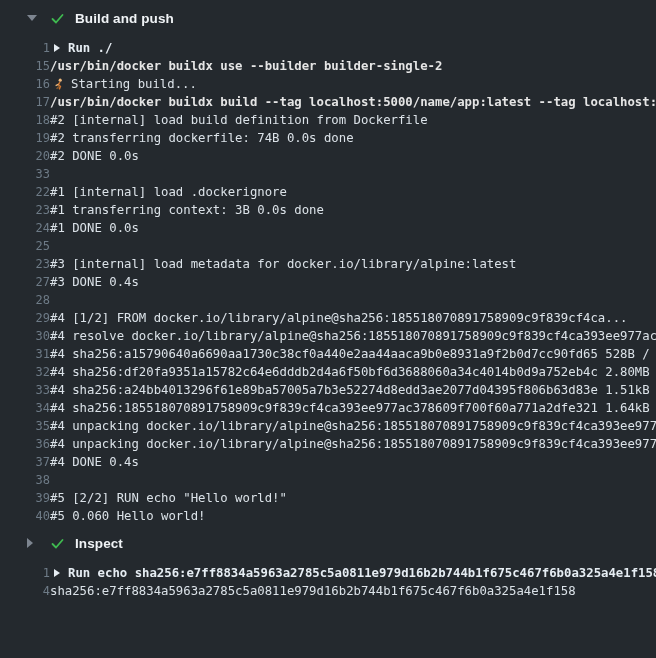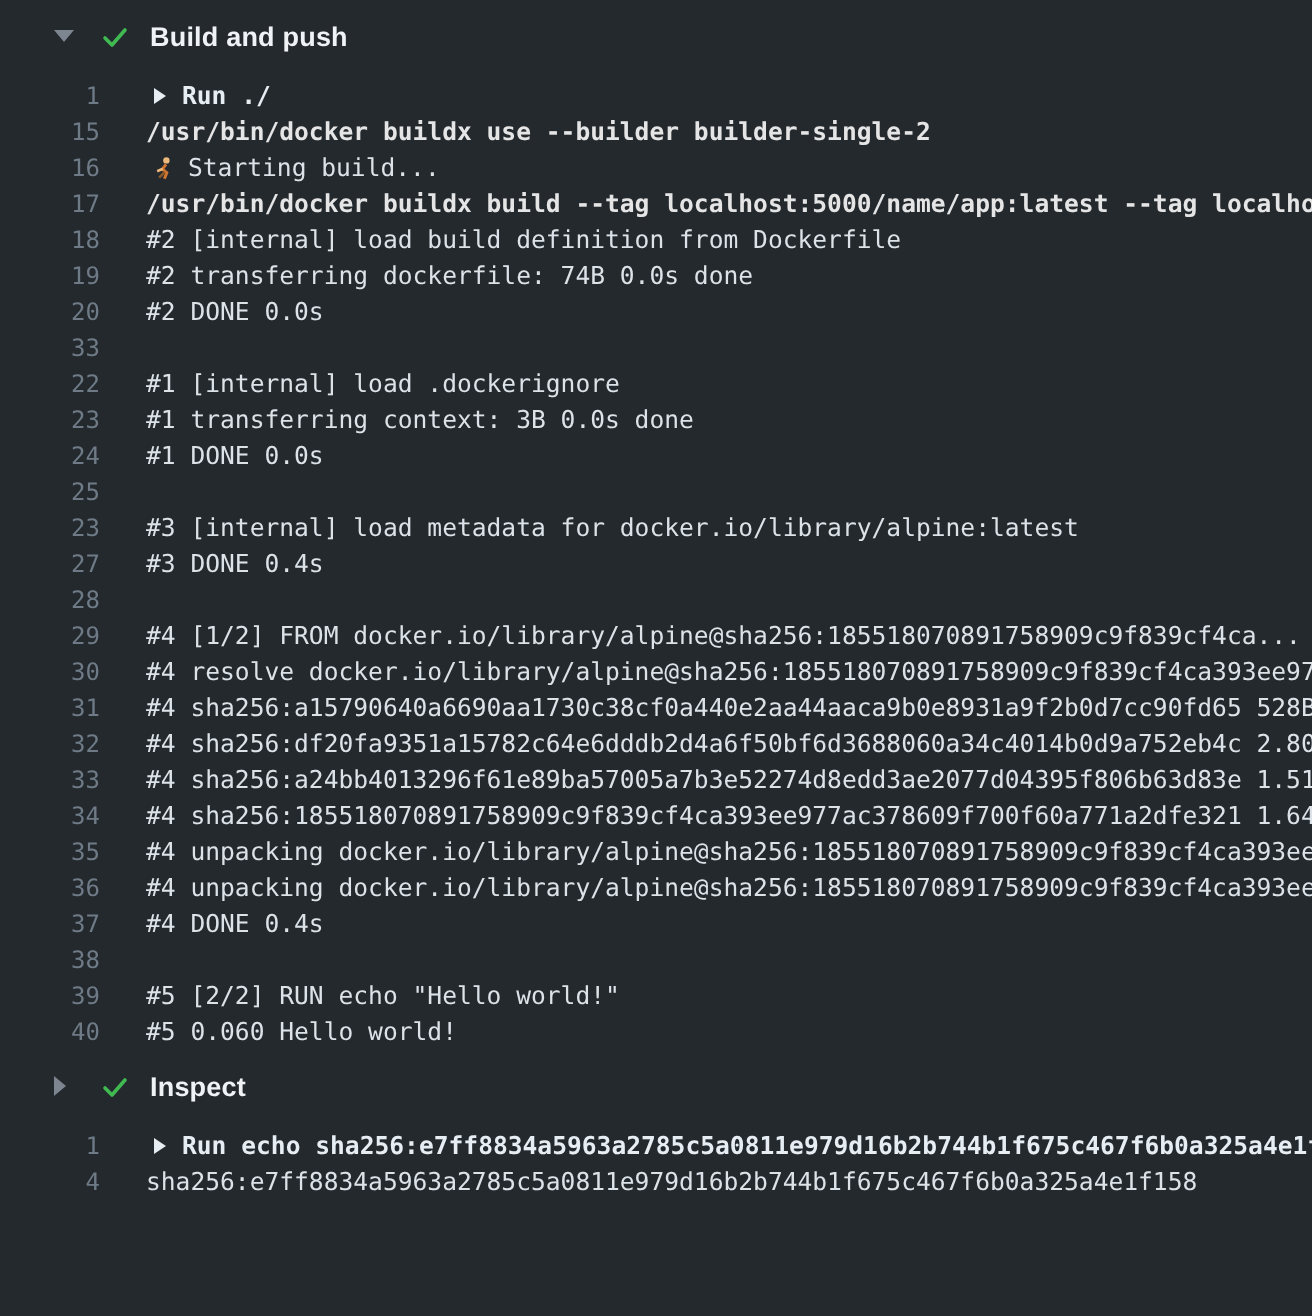--- a/index.html
+++ b/index.html
@@ -29,7 +29,7 @@
     font-size:12px;cursor:pointer;
   }
   .content{
-    margin-left:23px;display:flex;align-items:center;
+    margin-left:0;display:flex;align-items:center;
     white-space:pre;overflow:hidden;flex:1 1 auto;
   }
   .content .txt{white-space:pre;}

